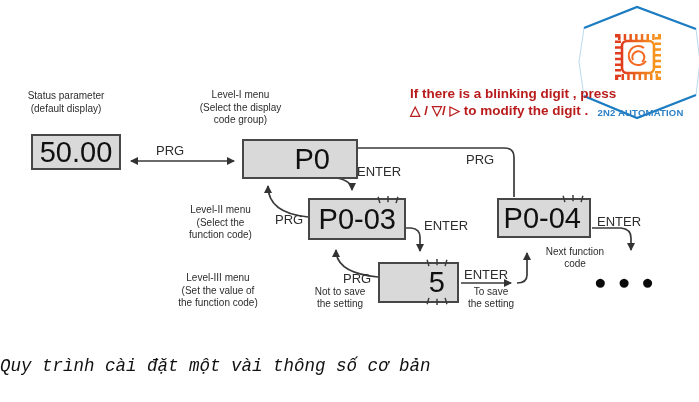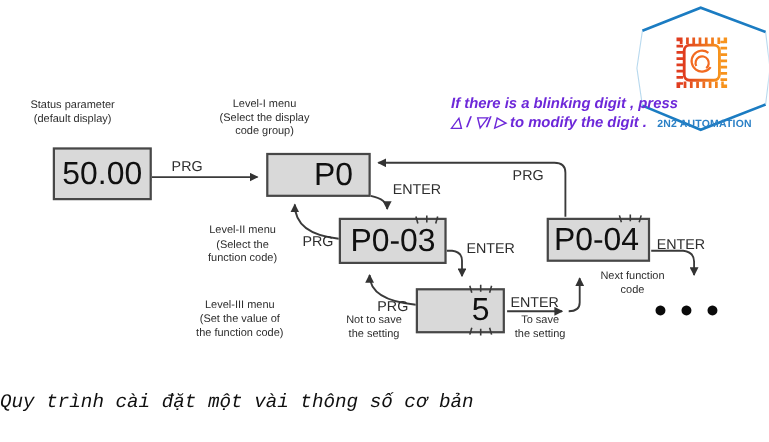--- a/index.html
+++ b/index.html
@@ -18,7 +18,7 @@
   .rays-top{top:-8px;transform:translateX(-50%);}
   .rays-bottom{bottom:-7px;transform:translateX(-50%) rotate(180deg);}
   .note{position:absolute;left:410px;top:85px;width:240px;font-size:13.5px;line-height:17px;
-        font-weight:600;color:#6d28d9;font-style:italic;}
+        font-weight:600;color:#b91c1c;}
   .dots{position:absolute;left:594px;top:270px;font-size:21px;letter-spacing:11px;color:#0a0a0a;}
   .caption{position:absolute;left:0;top:356px;width:625px;text-align:left;
            font-family:Liberation Mono, monospace;font-style:italic;font-size:17.5px;color:#101010;}

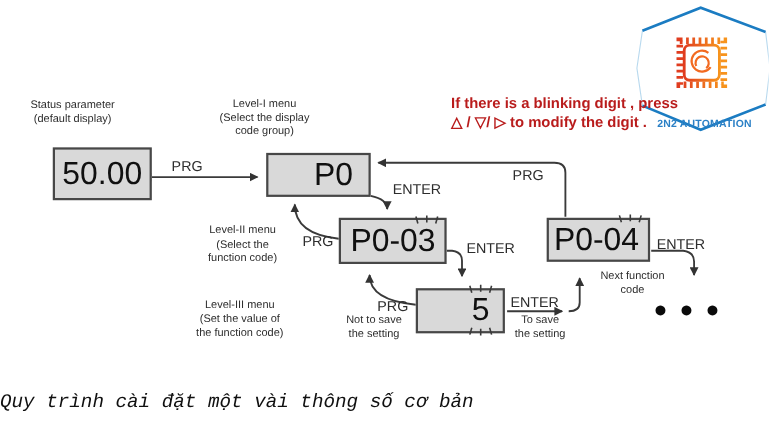--- a/index.html
+++ b/index.html
@@ -102,7 +102,7 @@
     <div>the function code)</div>
   </div>
 
-  <div class="disp center" style="left:48px;top:134px;width:90px;height:48px;border-width:2.5px;">
+  <div class="disp center" style="left:31px;top:134px;width:90px;height:36px;border-width:2.5px;">
     <span>50.00</span>
   </div>
 

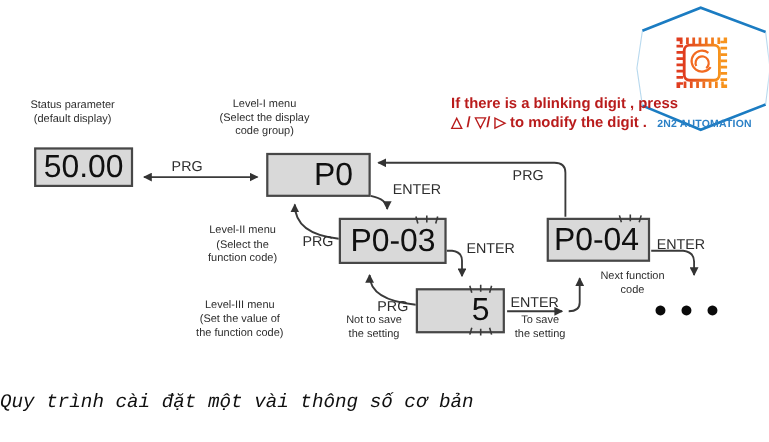--- a/index.html
+++ b/index.html
@@ -106,7 +106,7 @@
     <span>50.00</span>
   </div>
 
-  <div class="disp right" style="left:242px;top:139px;width:95px;height:40px;padding-right:14px;">
+  <div class="disp right" style="left:242px;top:139px;width:116px;height:40px;padding-right:26px;">
     <span>P0</span>
   </div>
 

